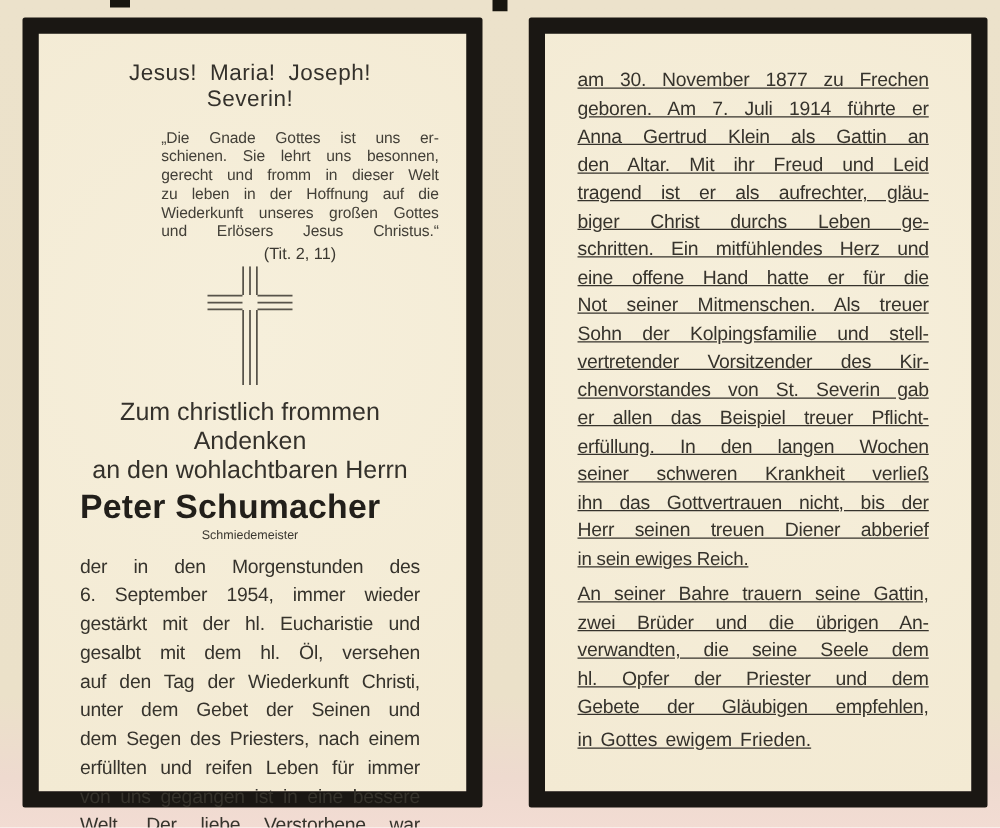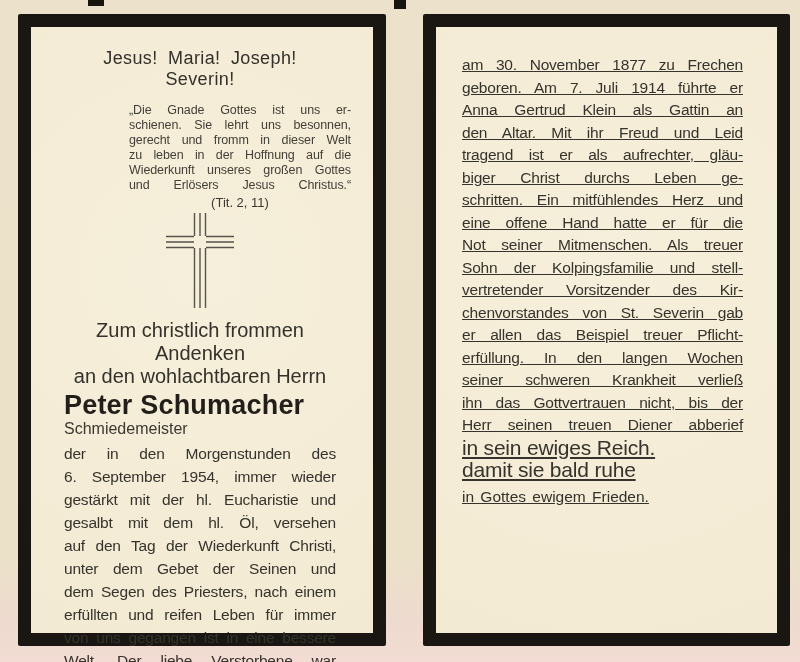--- a/index.html
+++ b/index.html
@@ -53,8 +53,8 @@
     letter-spacing: 0.2px; color: #221f1a;
   }
   .subtitle {
-    margin-top: 1px; 
-    font-size: 16px; line-height: 15px; color: #3b3831;
+    margin-top: 1px; text-align: center;
+    font-size: 10px; line-height: 15px; color: #3b3831;
   }
   .bodytext {
     font-size: 15.5px; letter-spacing: -0.2px;

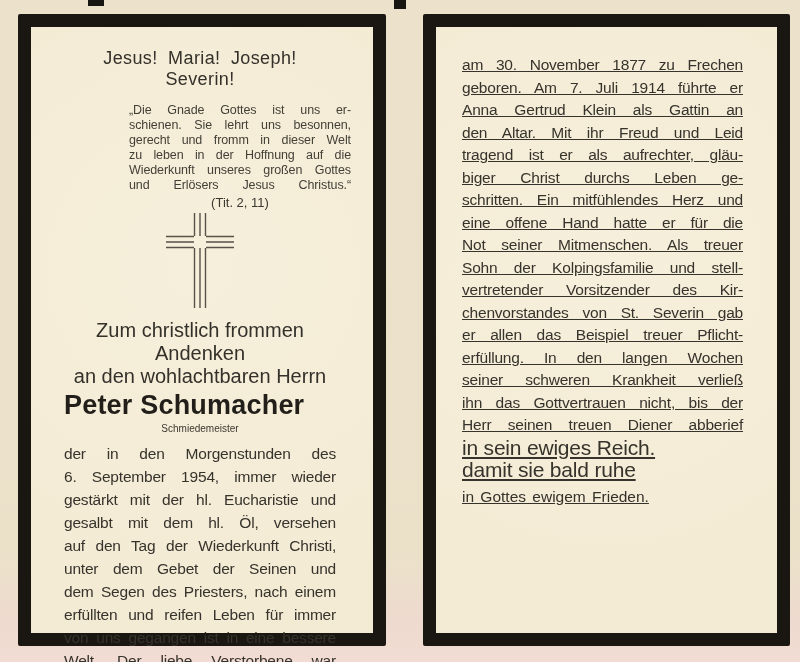--- a/index.html
+++ b/index.html
@@ -62,7 +62,7 @@
   }
   .bodytext.left-body  { margin-top: 6px;  line-height: 23px; }
   .lastline {
-    font-size: 21px; letter-spacing: -0.2px; text-align: left;
+    font-size: 15px; letter-spacing: -0.2px; text-align: left;
   }
 
   

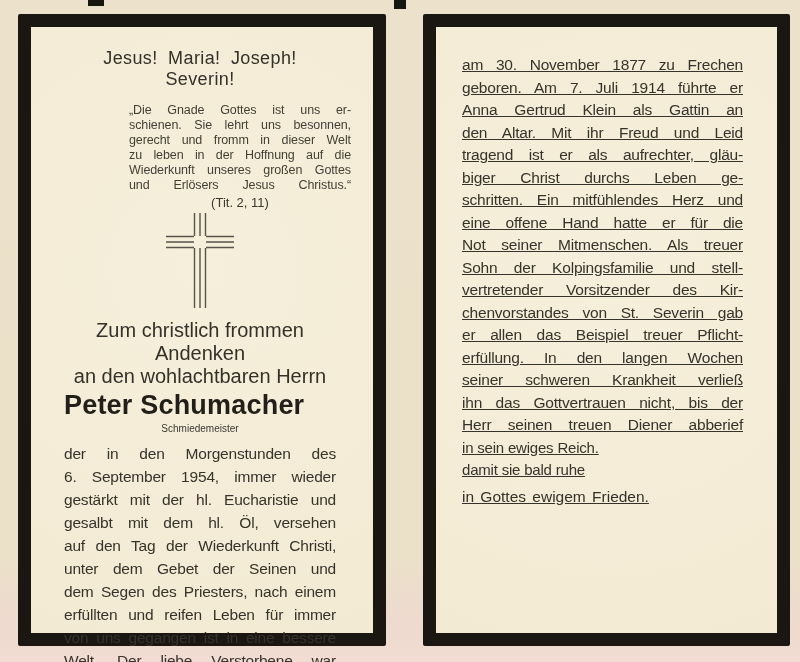--- a/index.html
+++ b/index.html
@@ -146,6 +146,11 @@
 
     <div class="lastline right-last">in sein ewiges Reich.</div>
 
+    <div class="bodytext mourners multiline">An seiner Bahre trauern seine Gattin,
+zwei Brüder und die übrigen An-
+verwandten, die seine Seele dem
+hl. Opfer der Priester und dem
+Gebete der Gläubigen empfehlen,</div>
 
     <div class="lastline right-last">damit sie bald ruhe</div>
 

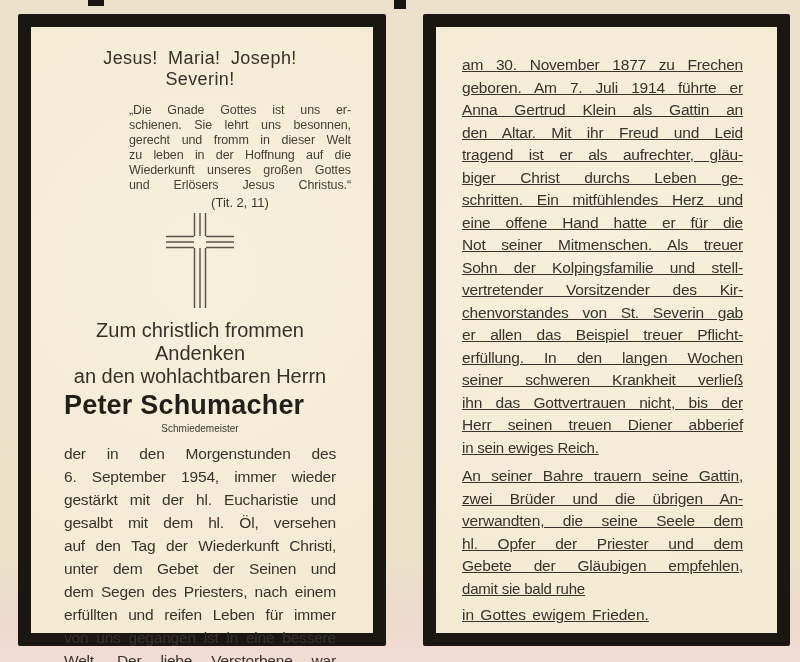--- a/index.html
+++ b/index.html
@@ -152,7 +152,6 @@
 hl. Opfer der Priester und dem
 Gebete der Gläubigen empfehlen,</div>
 
-    <div class="lastline right-last">damit sie bald ruhe</div>
 
     <div class="closing">in Gottes ewigem Frieden.</div>
   </div>

